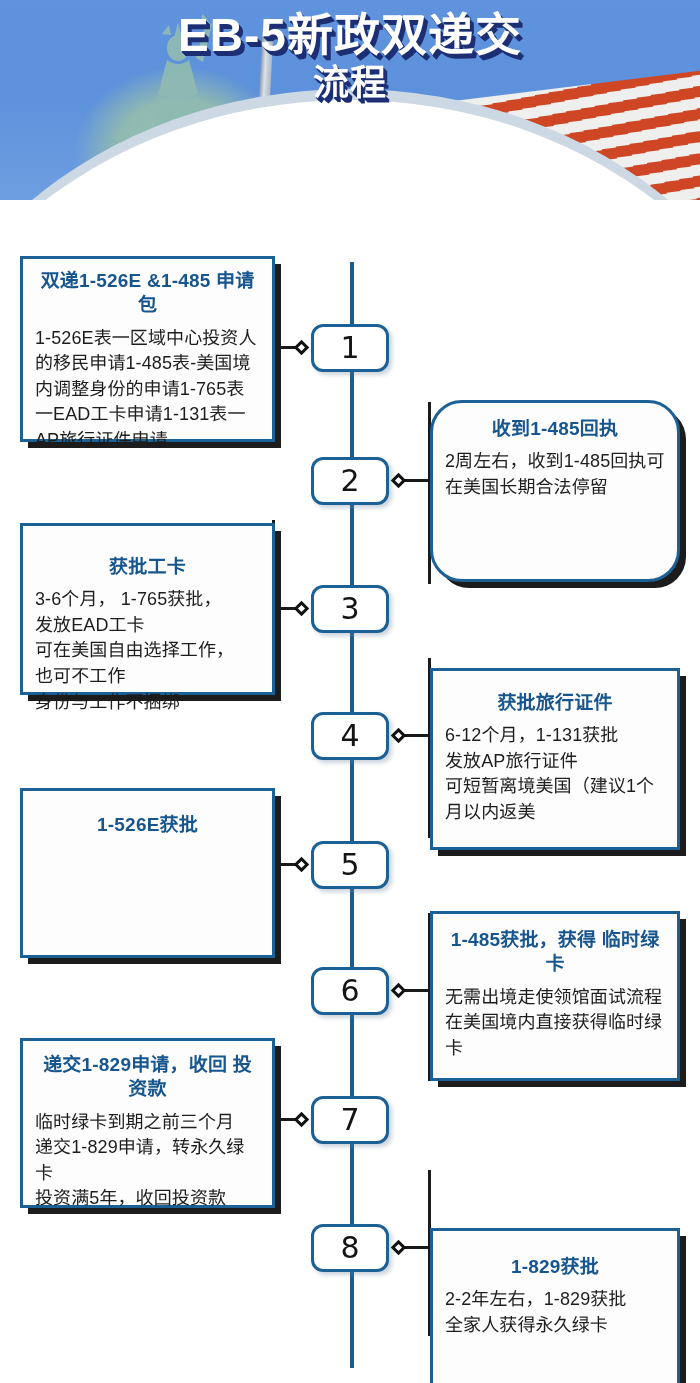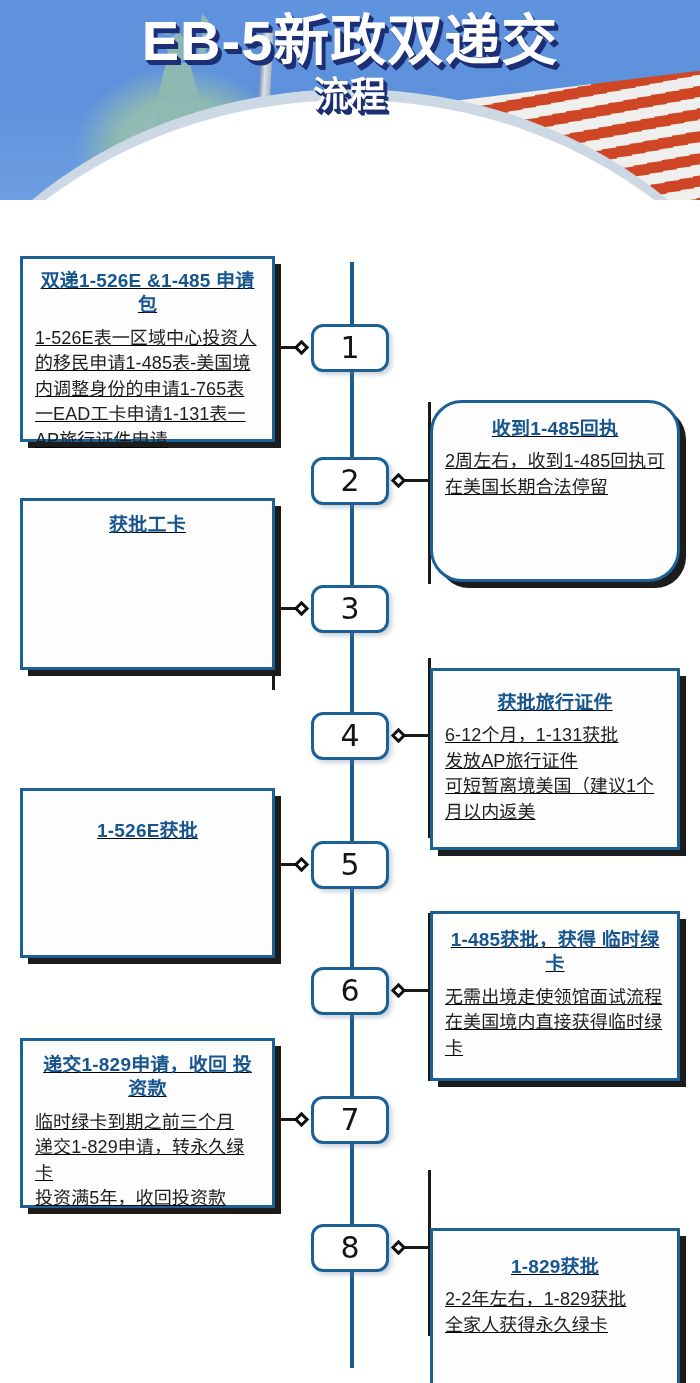--- a/index.html
+++ b/index.html
@@ -125,7 +125,7 @@
   .title-line {
     color: #ffffff;
     font-weight: bold;
-    font-size: 56px;
+    font-size: 46px;
     line-height: 1.18;
     letter-spacing: 1px;
     text-shadow:

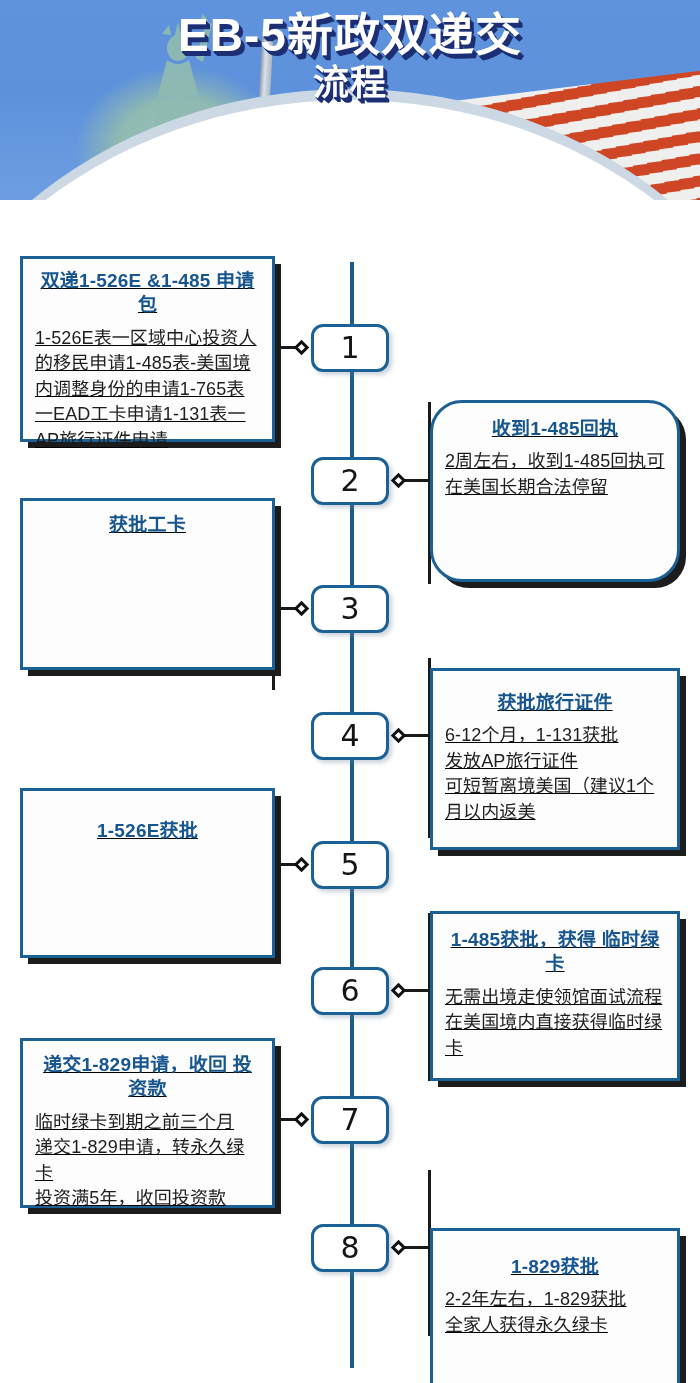--- a/index.html
+++ b/index.html
@@ -207,7 +207,6 @@
     z-index: 3;
     box-shadow: 7px 7px 0 -1px #1c1c1c;
     padding: 10px 12px 8px 12px;
-    text-decoration: underline;
   }
   .card-title {
     color: #17558f;

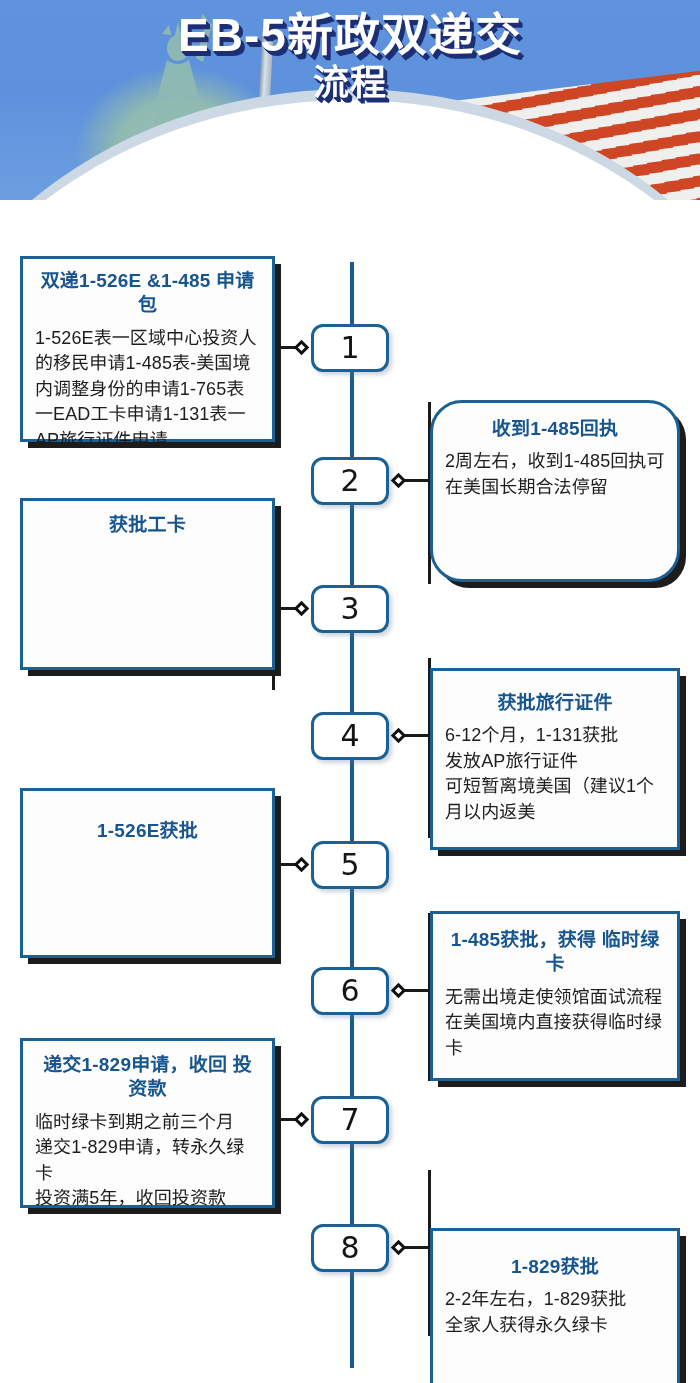--- a/index.html
+++ b/index.html
@@ -335,7 +335,7 @@
     <div class="card-body">2周左右，收到1-485回执可在美国长期合法停留</div>
   </div>
 
-  <div class="card left" style="left:20px; top:498px; width:255px; height:172px; padding-top:12px;">
+  <div class="card left" style="left:20px; top:523px; width:255px; height:172px; padding-top:29px;">
     <div class="card-title">获批工卡</div>
   </div>
 

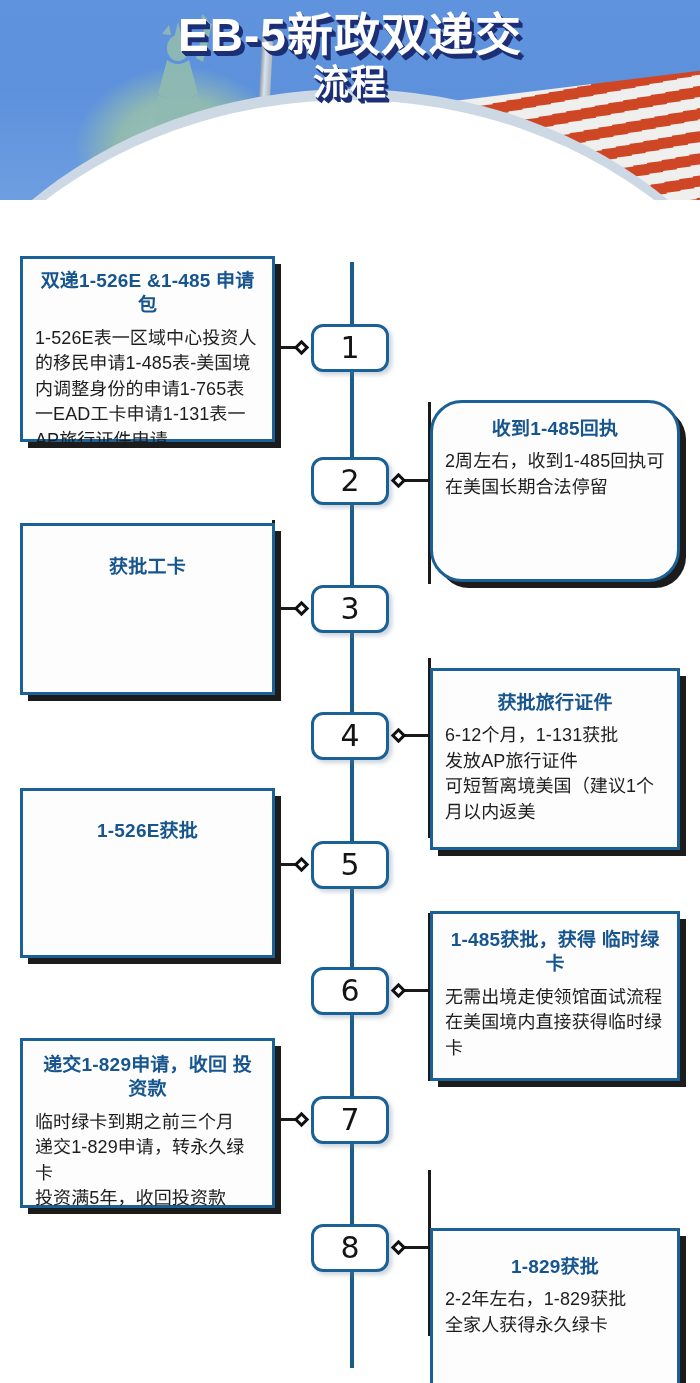--- a/index.html
+++ b/index.html
@@ -337,6 +337,11 @@
 
   <div class="card left" style="left:20px; top:523px; width:255px; height:172px; padding-top:29px;">
     <div class="card-title">获批工卡</div>
+    <div class="card-body">3-6个月， 1-765获批，
+发放EAD工卡
+可在美国自由选择工作，
+也可不工作
+身份与工作不捆绑</div>
   </div>
 
   <div class="card right" style="left:430px; top:668px; width:250px; height:182px; padding-top:20px;">

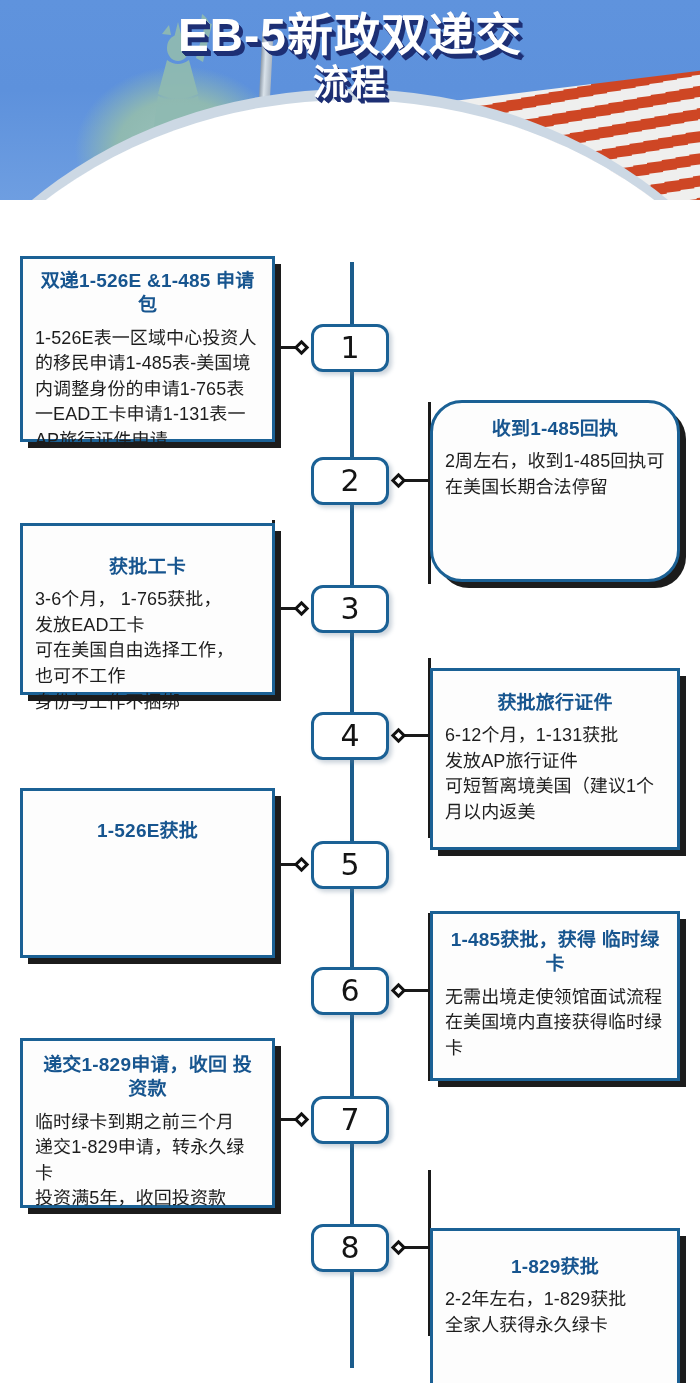--- a/index.html
+++ b/index.html
@@ -351,7 +351,7 @@
 可短暂离境美国（建议1个月以内返美</div>
   </div>
 
-  <div class="card left" style="left:20px; top:788px; width:255px; height:170px; padding-top:28px;">
+  <div class="card left" style="left:20px; top:788px; width:255px; height:170px; padding-top:22px;">
     <div class="card-title">1-526E获批</div>
   </div>
 

